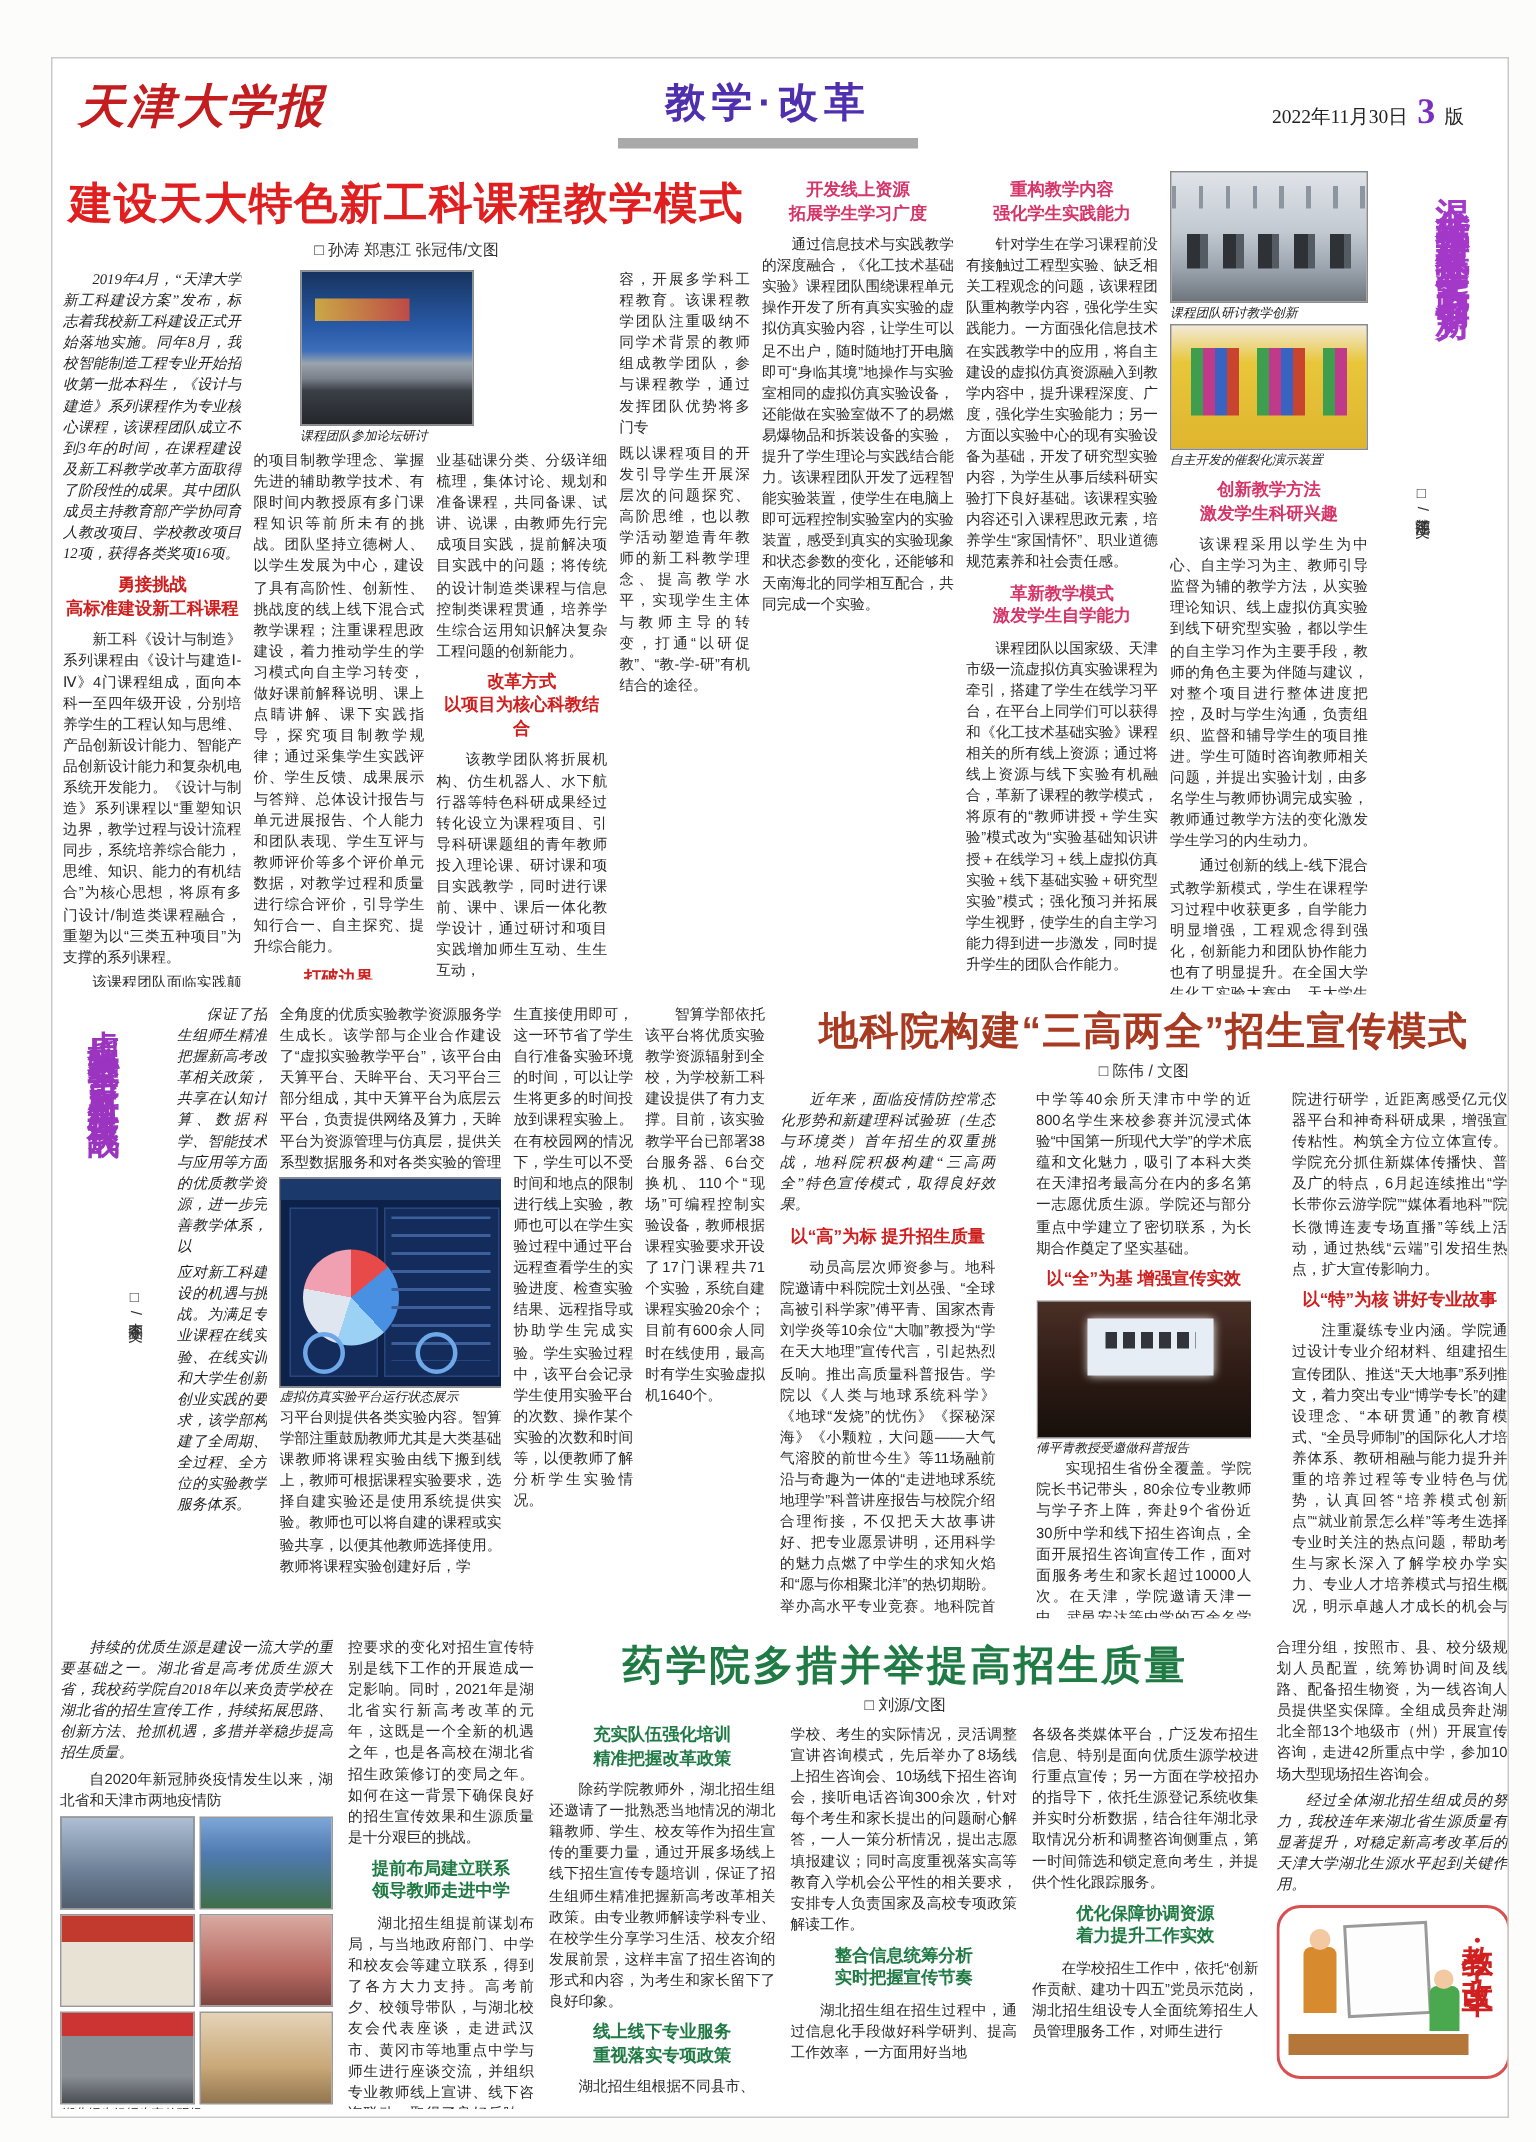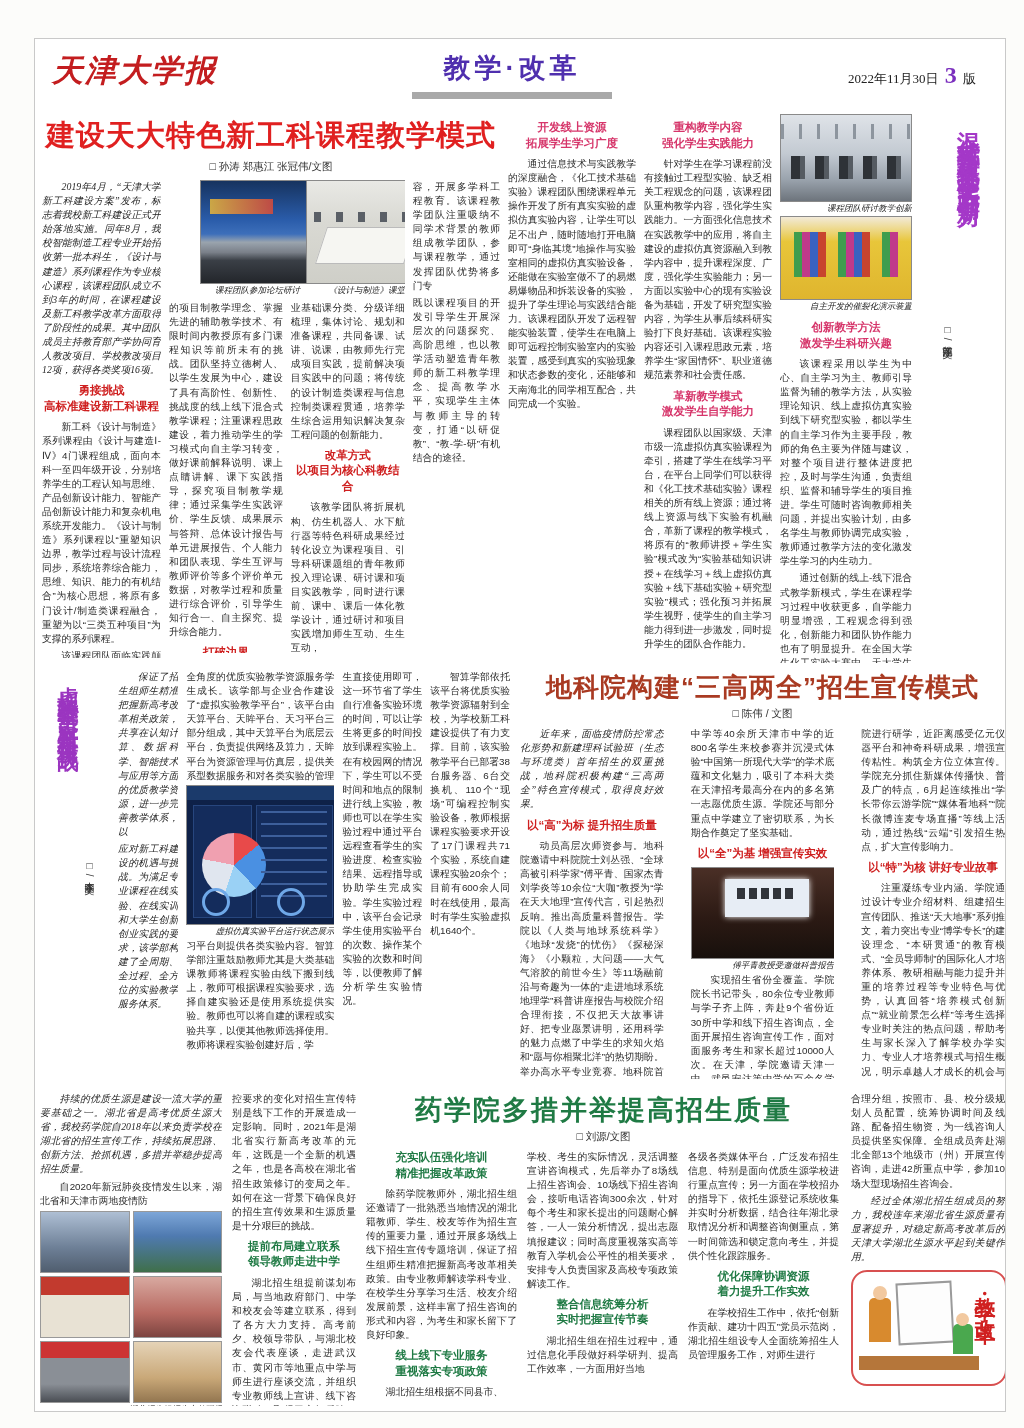--- a/index.html
+++ b/index.html
@@ -24,7 +24,7 @@
   .sub-green{color:#1f7a44;}
   .byline{text-align:center;font-size:10.5px;color:#333;margin:2px 0 6px 0;}
   .photo{border:1px solid #8a8a8a;box-sizing:border-box;position:relative;}
-  .caption{font-size:8.5px;font-style:italic;text-align:right;color:#222;font-family:"Liberation Serif",serif;padding:1px 0;}
+  .caption{font-size:8.5px;font-style:italic;text-align:left;color:#222;font-family:"Liberation Serif",serif;padding:1px 0;}
   
   .main-headline{font-size:29px;font-weight:bold;color:#e02020;text-align:center;letter-spacing:1px;margin:2px 0 4px 0;}
   

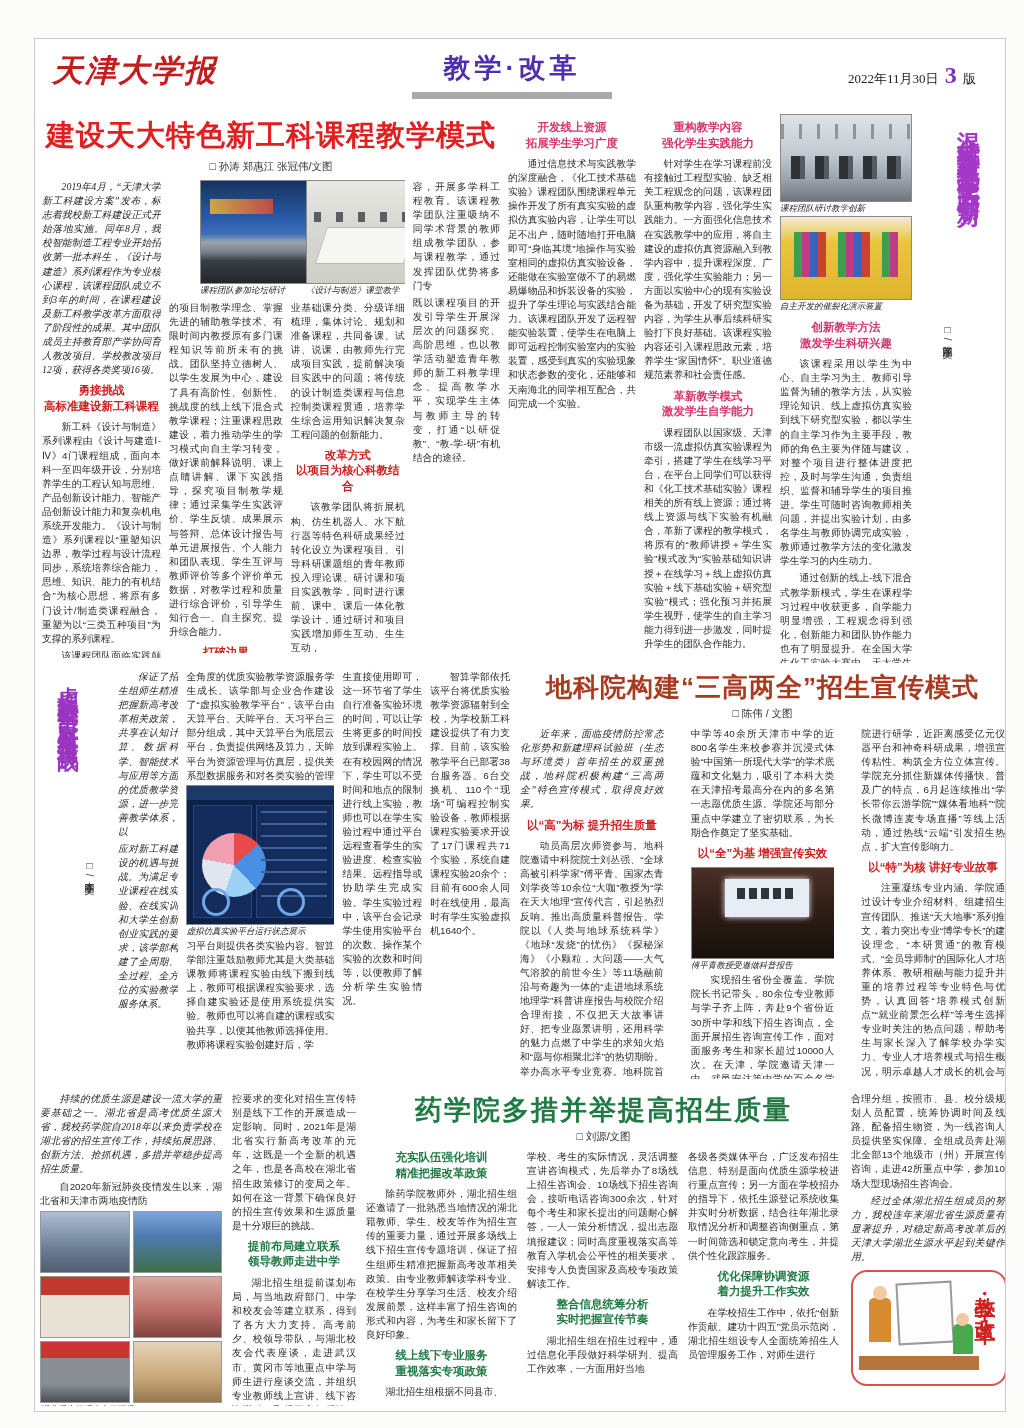--- a/index.html
+++ b/index.html
@@ -102,10 +102,6 @@
           <div class="photo ph-forum" style="width:116px;height:104px;"></div>
           <div class="caption">课程团队参加论坛研讨</div>
         </div>
-        <div style="width:116px;">
-          <div class="photo ph-class" style="width:116px;height:104px;"></div>
-          <div class="caption">《设计与制造》课堂教学</div>
-        </div>
       </div>
       <div class="cols" style="gap:8px;margin-top:3px;height:352px;">
         <div class="col" style="width:115px;">

